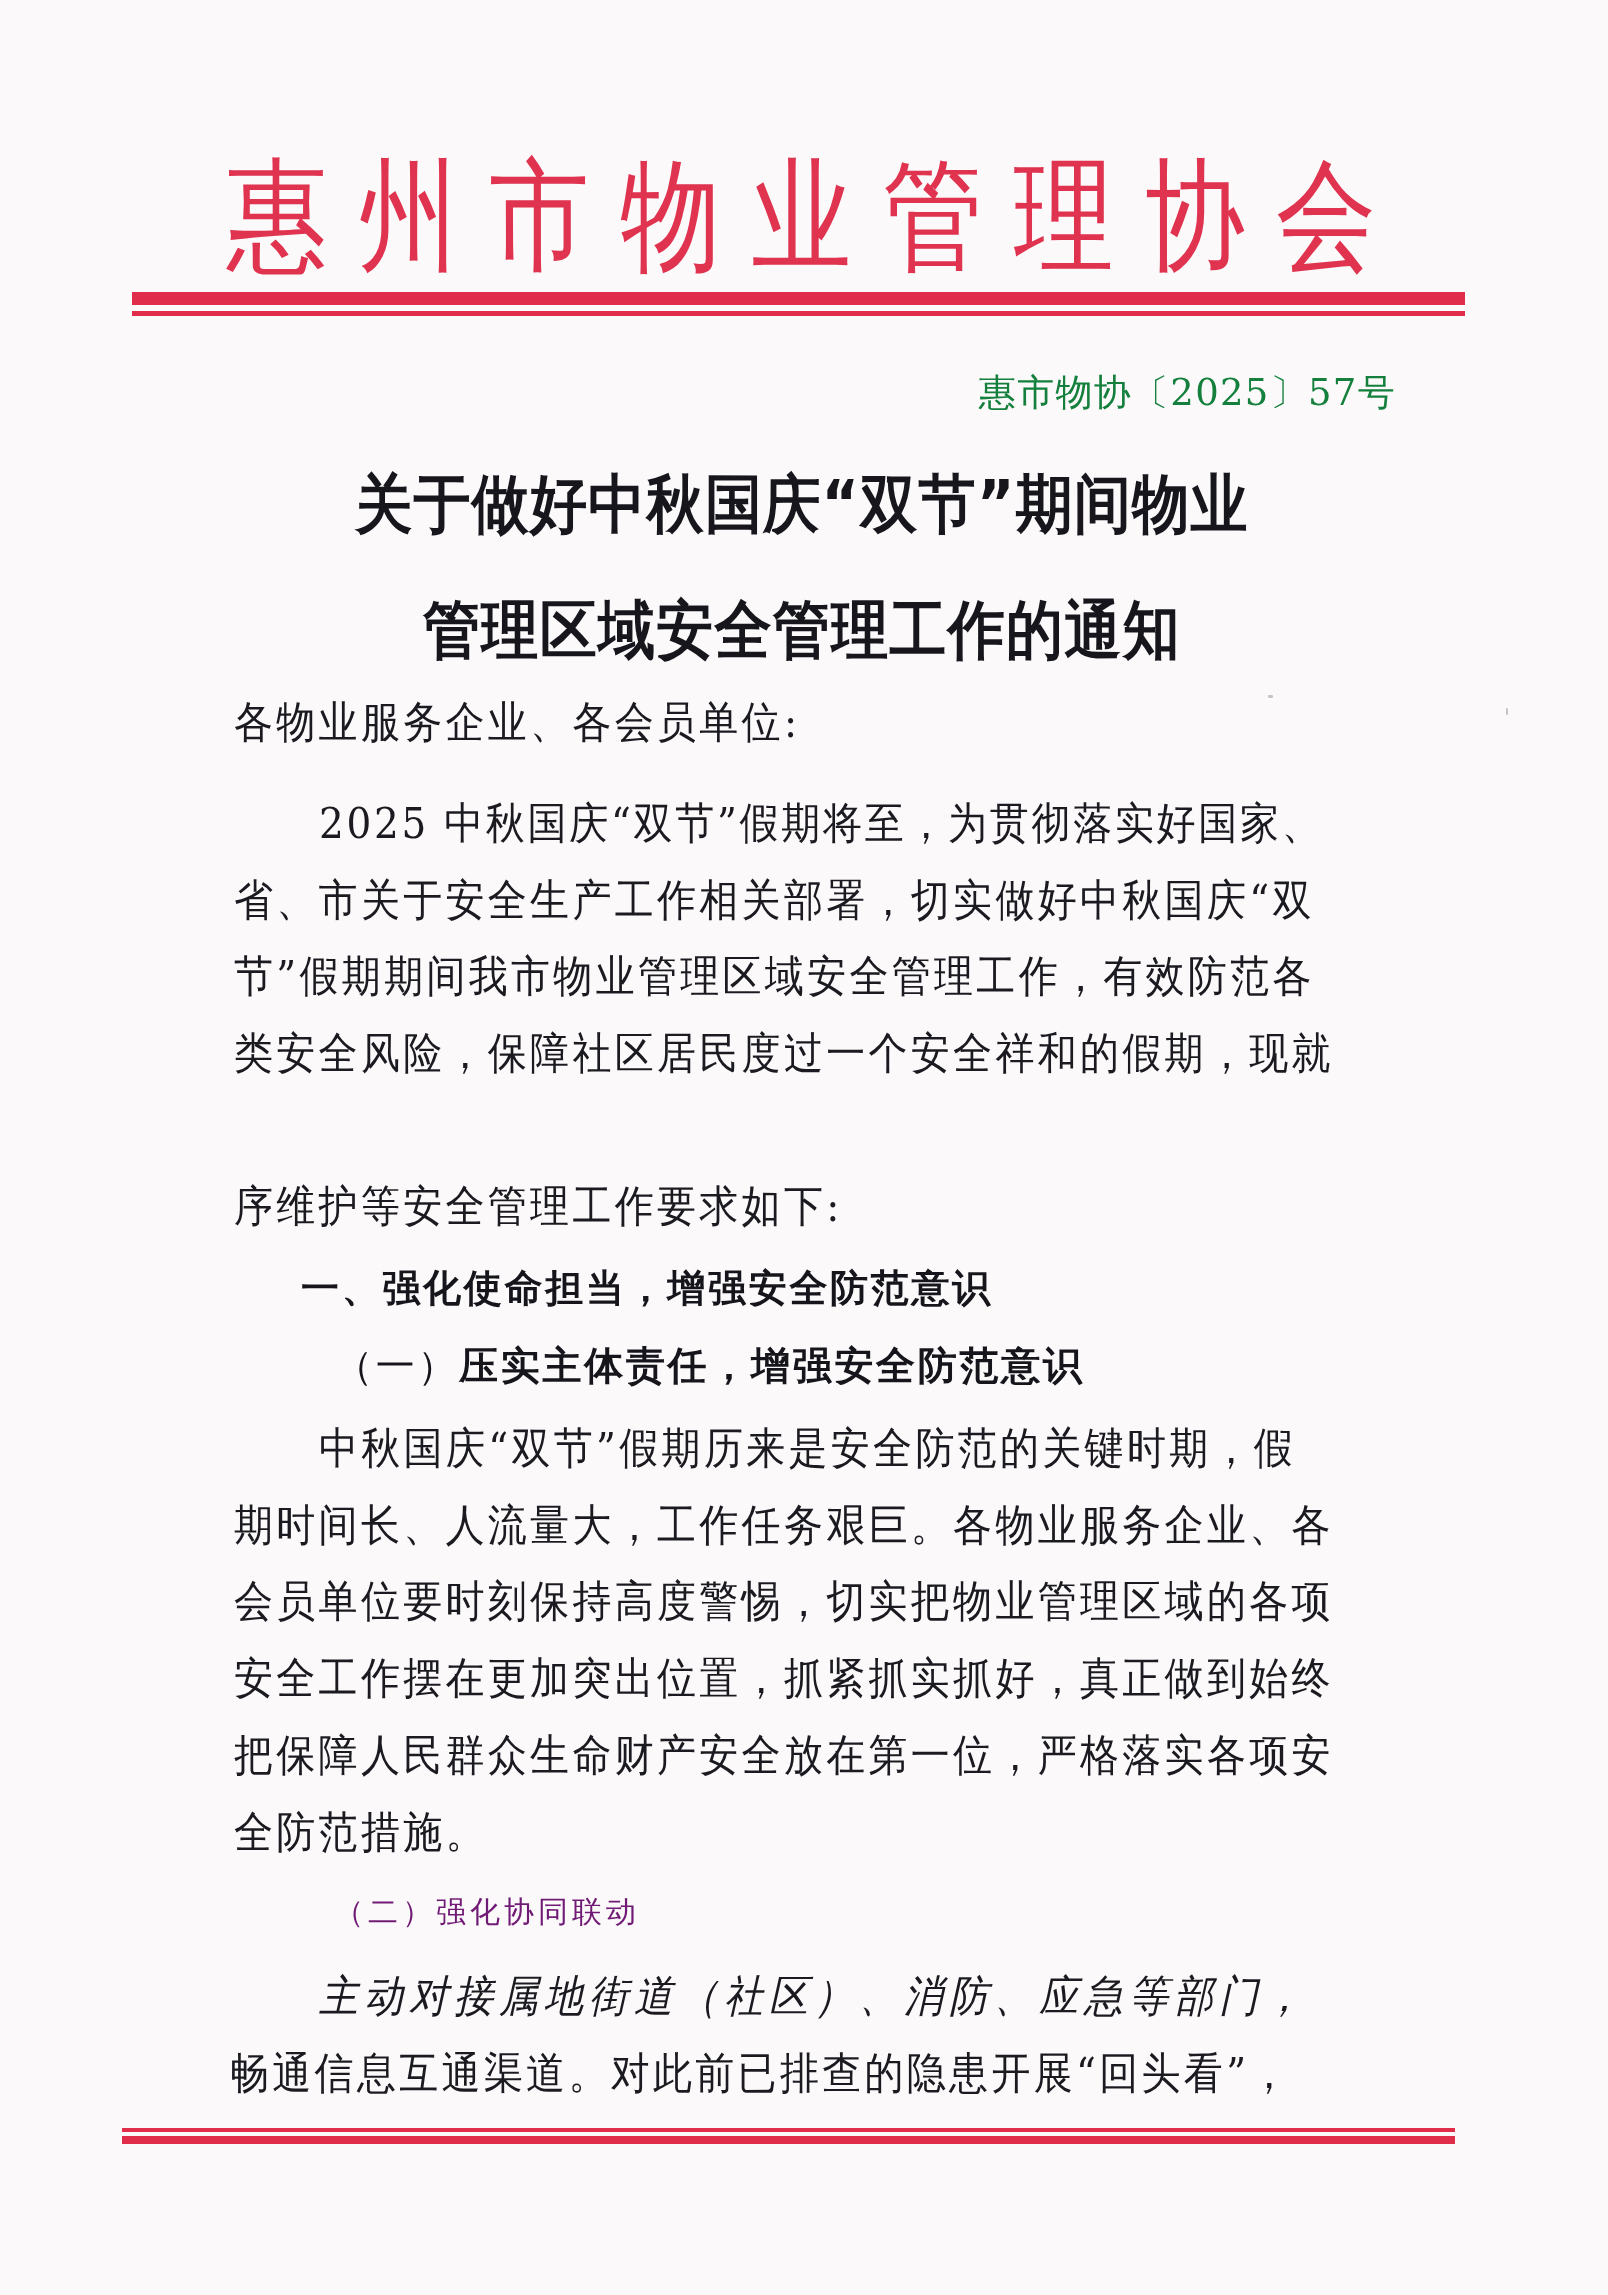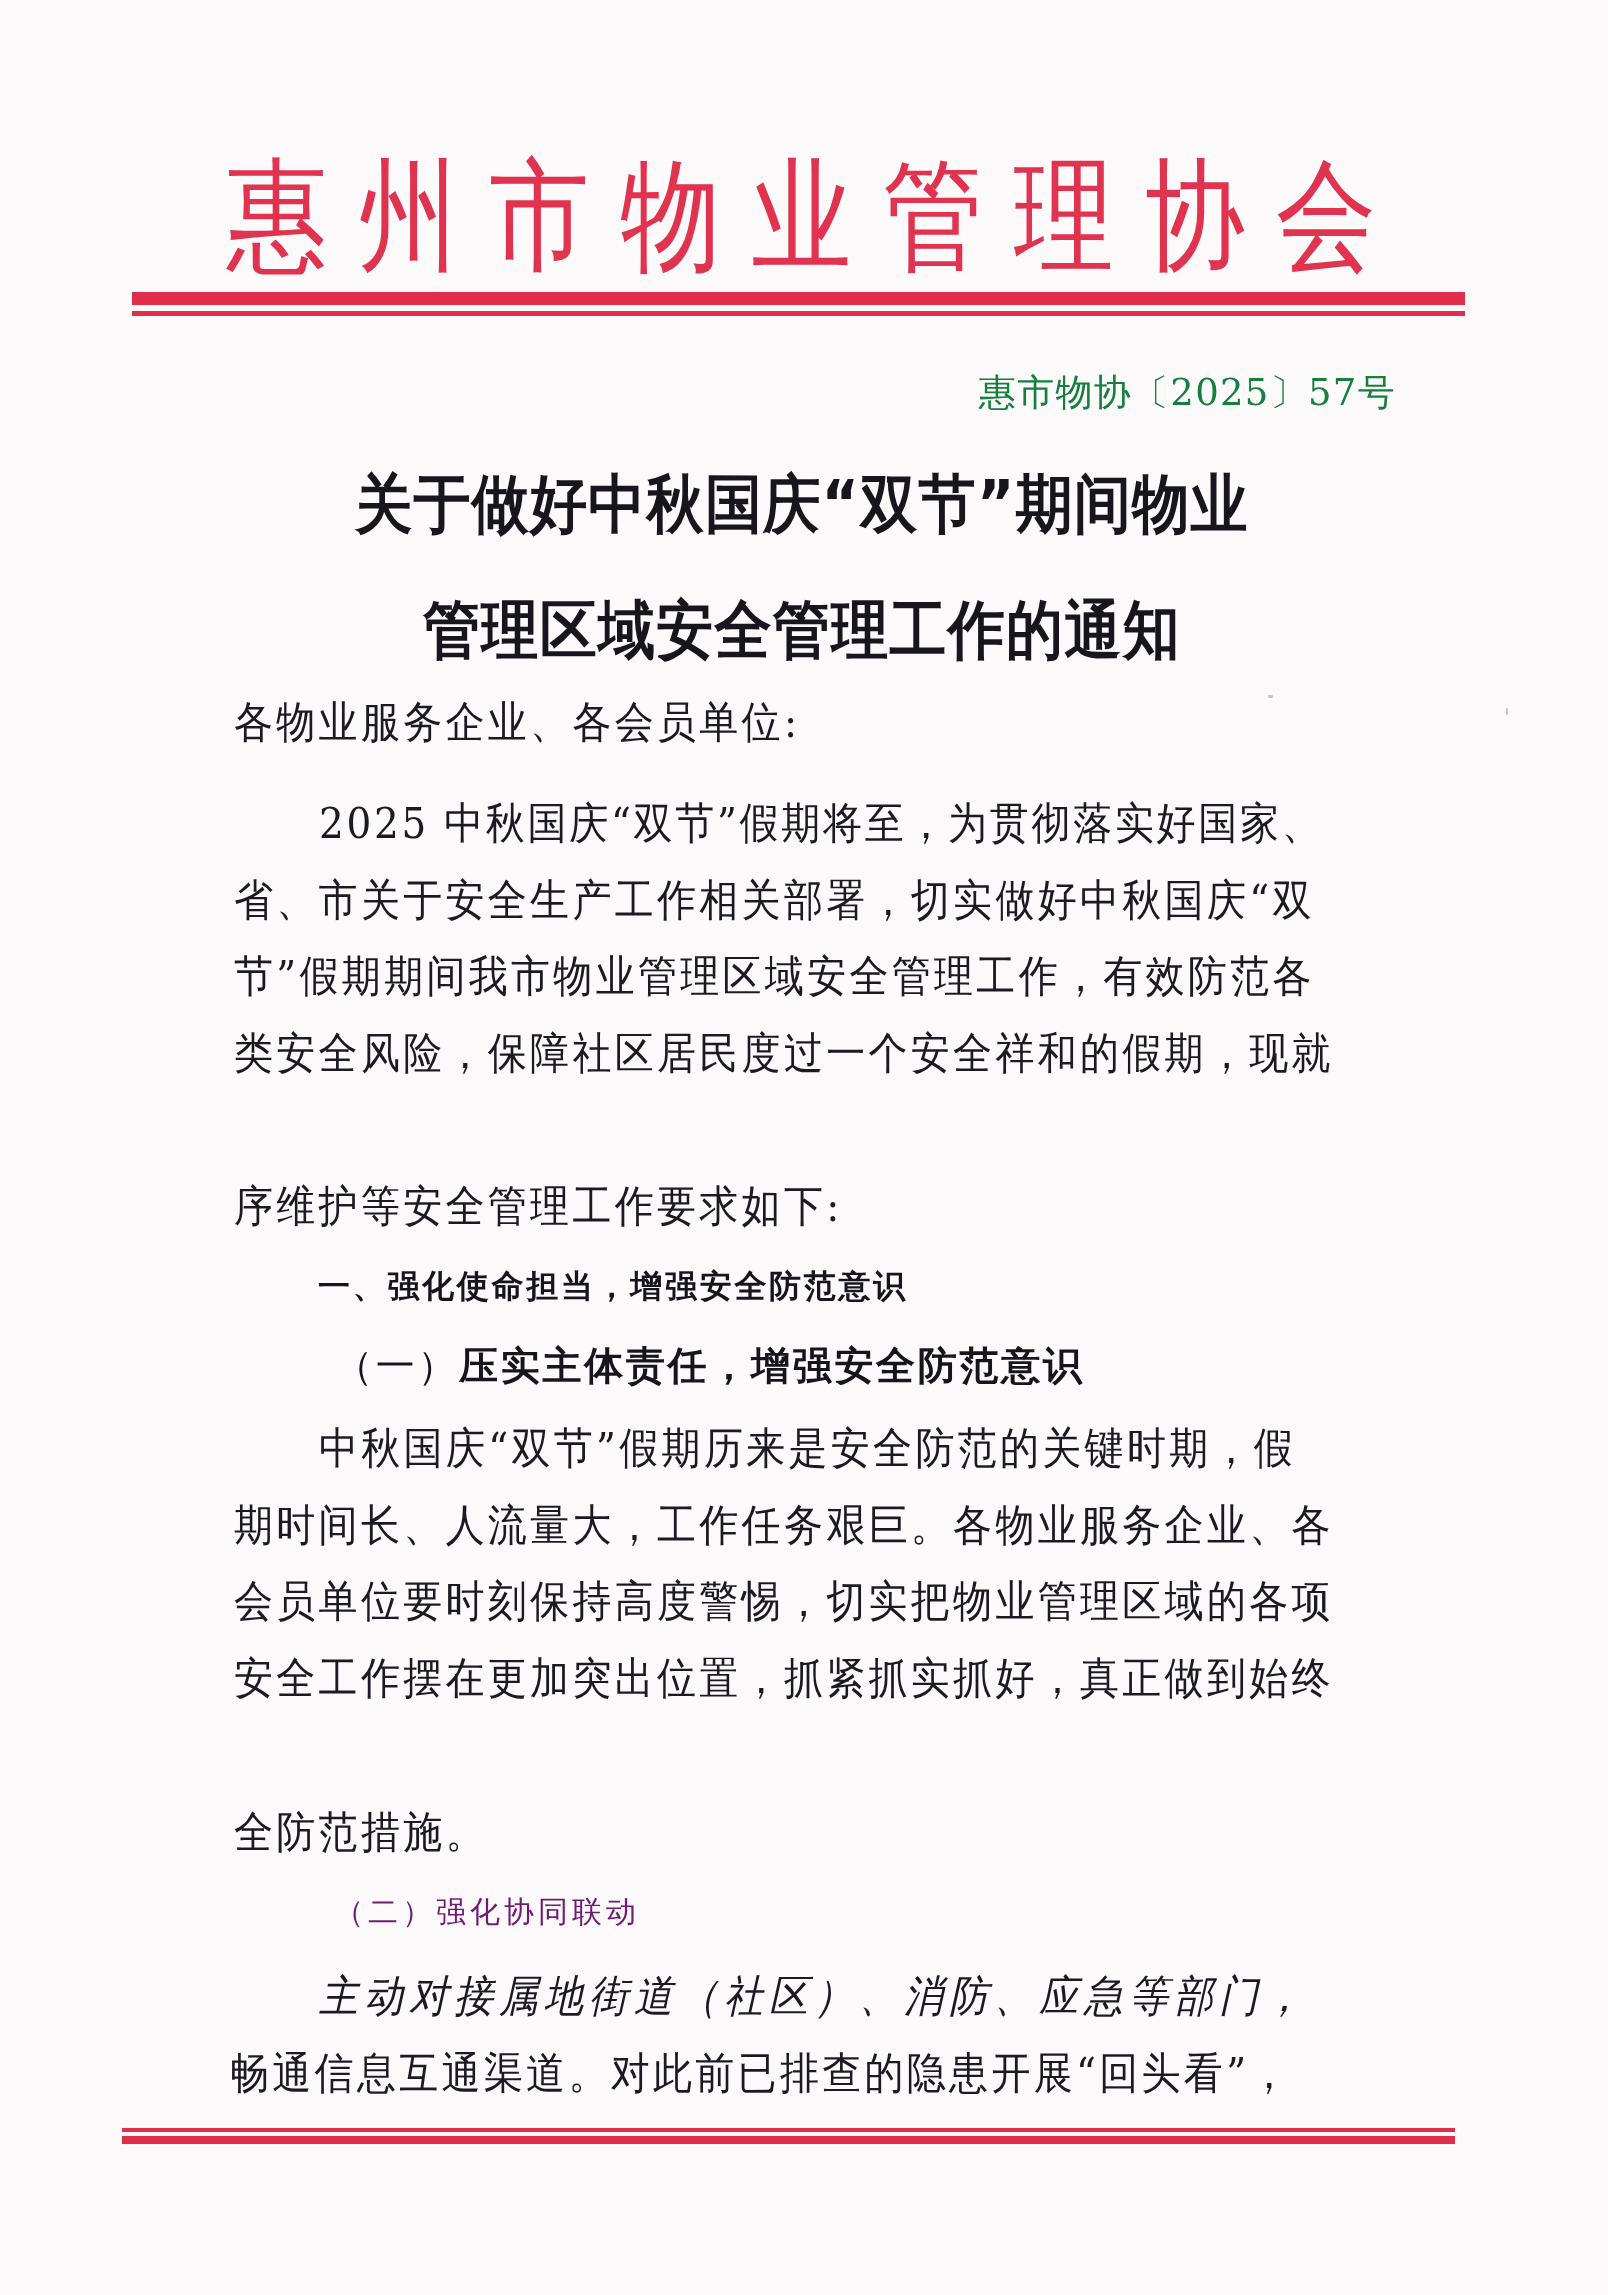--- a/index.html
+++ b/index.html
@@ -83,10 +83,10 @@
     .indent { left: 319px; }
     .heading-1 {
       position: absolute;
-      left: 318px;
-      font-family: Liberation Mono, monospace;
+      left: 301px;
+      font-family: Liberation Sans, sans-serif;
       font-weight: bold;
-      font-size: 32px;
+      font-size: 38px;
       line-height: 53px;
       letter-spacing: 2.7px;
       color: #15151b;

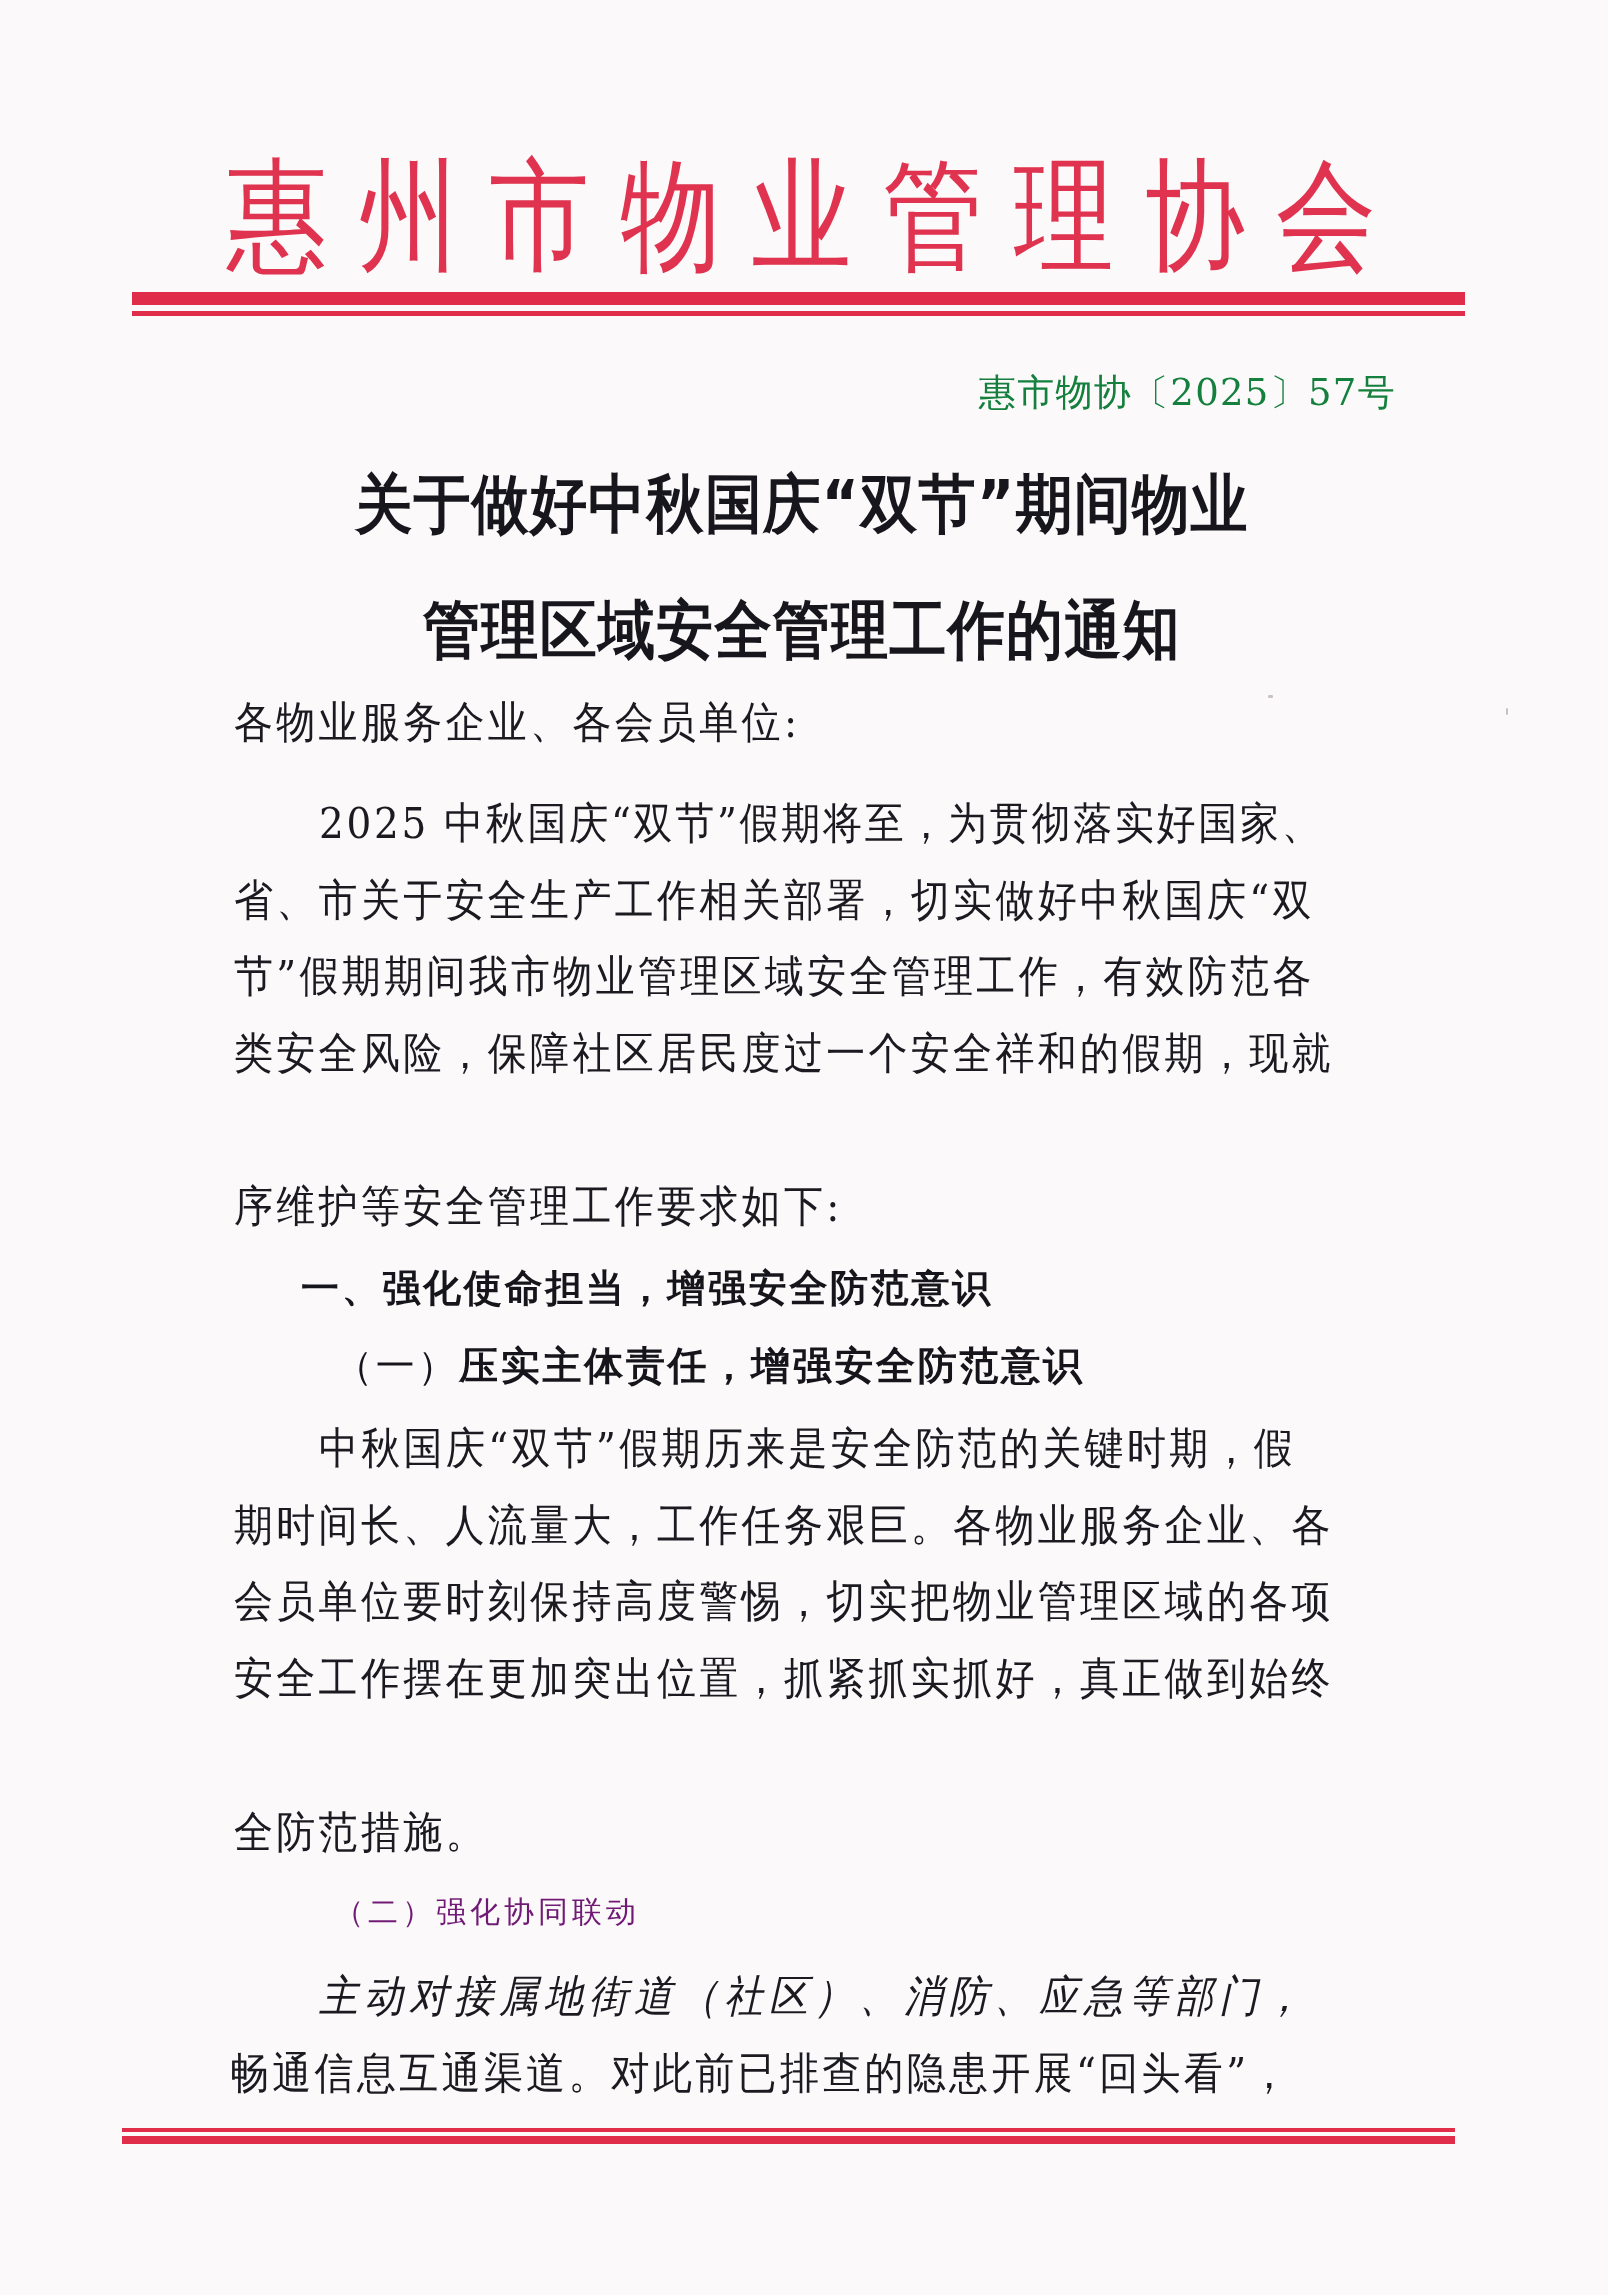--- a/index.html
+++ b/index.html
@@ -163,6 +163,7 @@
   <div class="para-line" style="top:1498px;"><span>期时间长、人流量大，工作任务艰巨。各物业服务企业、各</span></div>
   <div class="para-line" style="top:1574px;"><span>会员单位要时刻保持高度警惕，切实把物业管理区域的各项</span></div>
   <div class="para-line" style="top:1651px;"><span>安全工作摆在更加突出位置，抓紧抓实抓好，真正做到始终</span></div>
+  <div class="para-line" style="top:1728px;"><span>把保障人民群众生命财产安全放在第一位，严格落实各项安</span></div>
   <div class="para-line" style="top:1805px;"><span>全防范措施。</span></div>
 
   <div class="heading-plain" style="top:1885px;">（二）强化协同联动</div>

